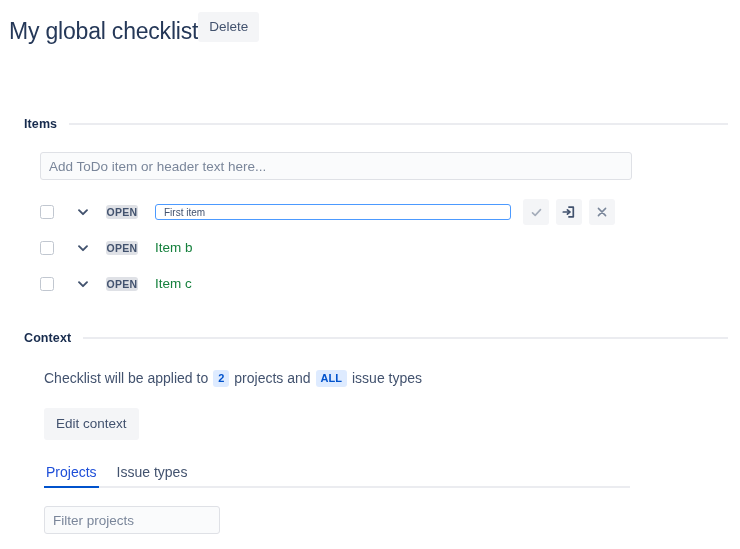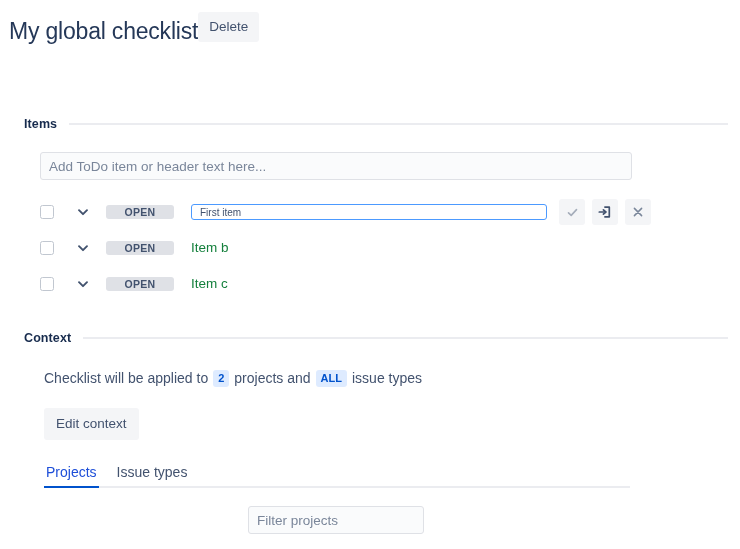--- a/index.html
+++ b/index.html
@@ -129,7 +129,7 @@
     letter-spacing: 0.3px;
     border-radius: 3px;
     padding: 0 0;
-    width: 68px;
+    width: 32px;
     text-align: center;
     flex: 0 0 auto;
     line-height: 14px;

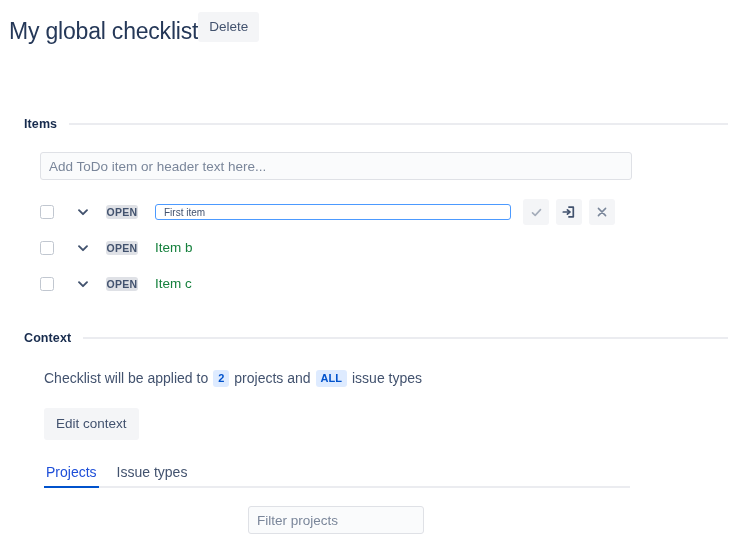--- a/index.html
+++ b/index.html
@@ -252,7 +252,7 @@
   
   .filter-row {
     display: flex;
-    justify-content: center;
+    justify-content: flex-start;
     margin: 18px 112px 16px 44px;
   }
   .filter-input {

